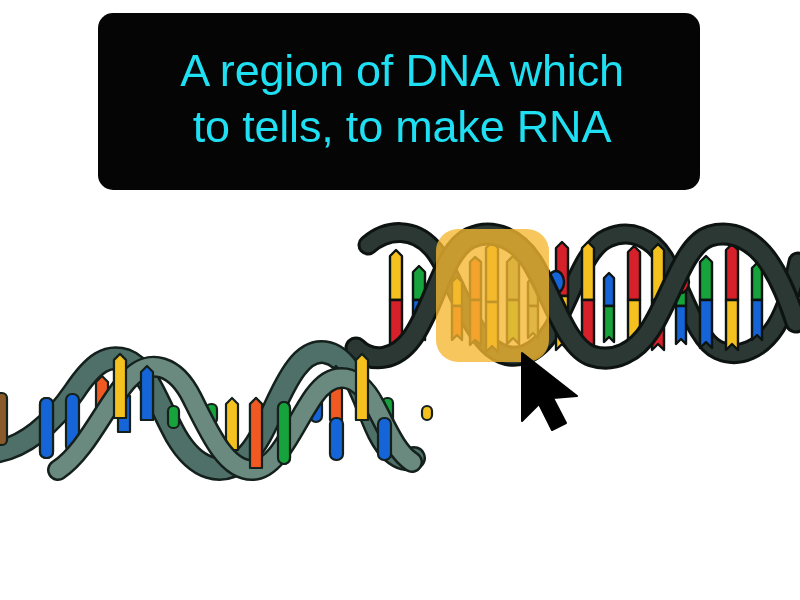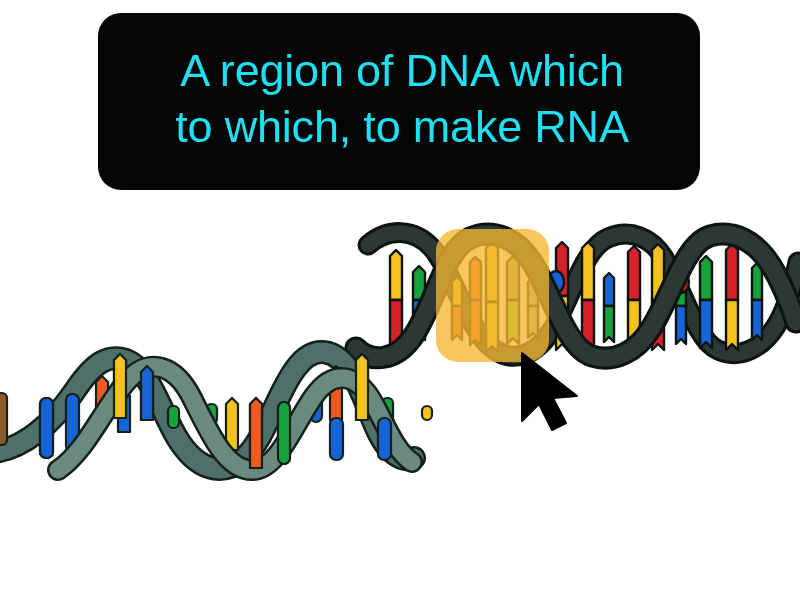--- a/index.html
+++ b/index.html
@@ -24,7 +24,7 @@
     width: 602px;
     height: 177px;
     background: #050505;
-    border-radius: 23px;
+    border-radius: 15px;
     display: flex;
     flex-direction: column;
     align-items: center;

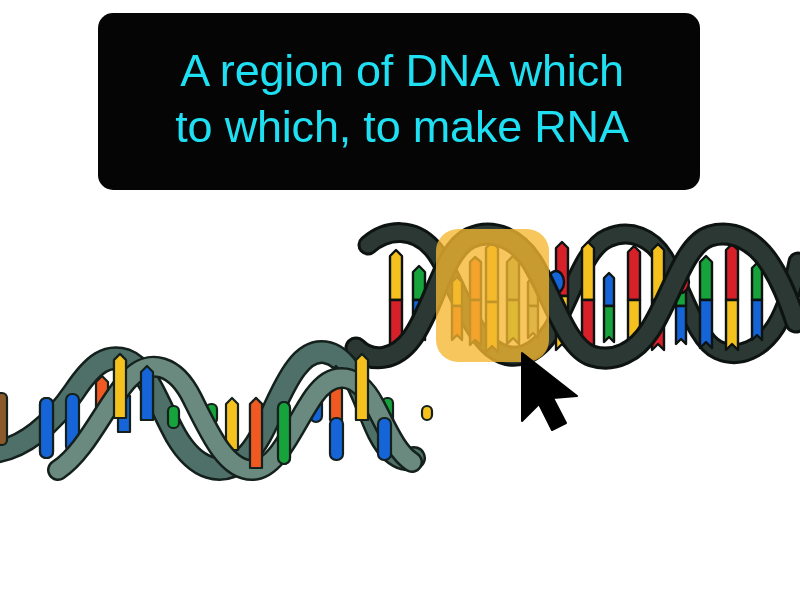--- a/index.html
+++ b/index.html
@@ -263,7 +263,7 @@
 
   <div id="definition-banner">
     <div class="def-line">A region of DNA which</div>
-    <div class="def-line">to which, to make RNA</div>
+    <div class="def-line">to tells, to make RNA</div>
   </div>
 
 </div>

